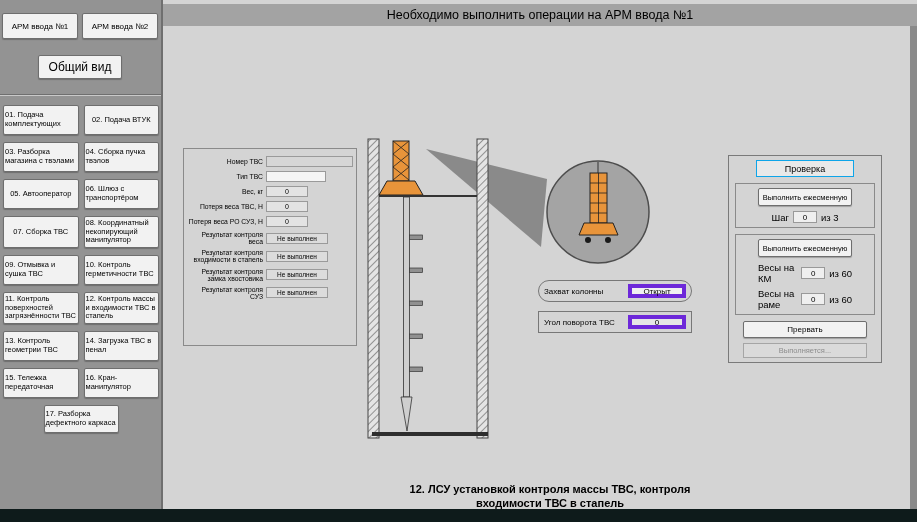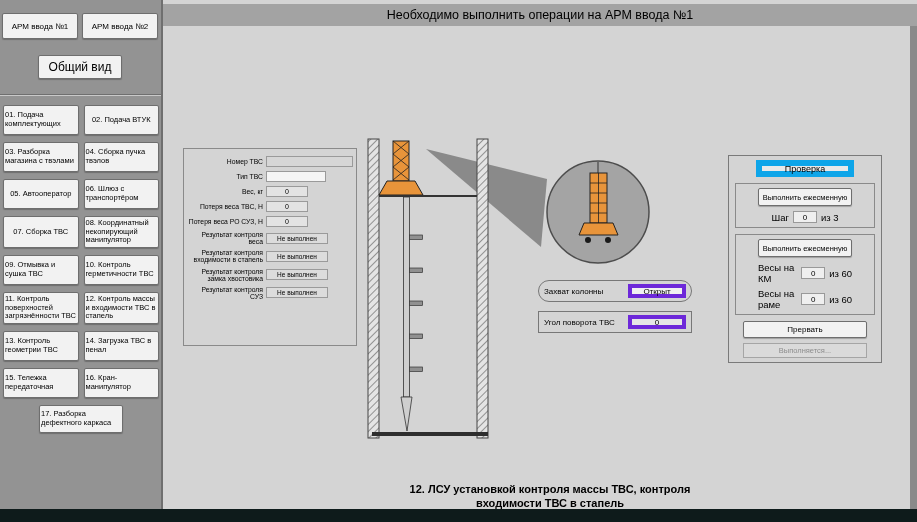--- a/index.html
+++ b/index.html
@@ -99,7 +99,7 @@
   }
   .check-title {
     margin: 4px auto 6px; width: 98px; height: 17px;
-    border: 6px solid #0ea5e9; background: #e9e9e9;
+    border: 1px solid #0ea5e9; background: #e9e9e9;
     display: flex; align-items: center; justify-content: center; font-size: 9px;
   }
   .check-sub { margin: 0 6px 6px; border: 1px solid #8a8a8a; padding: 4px 20px; }

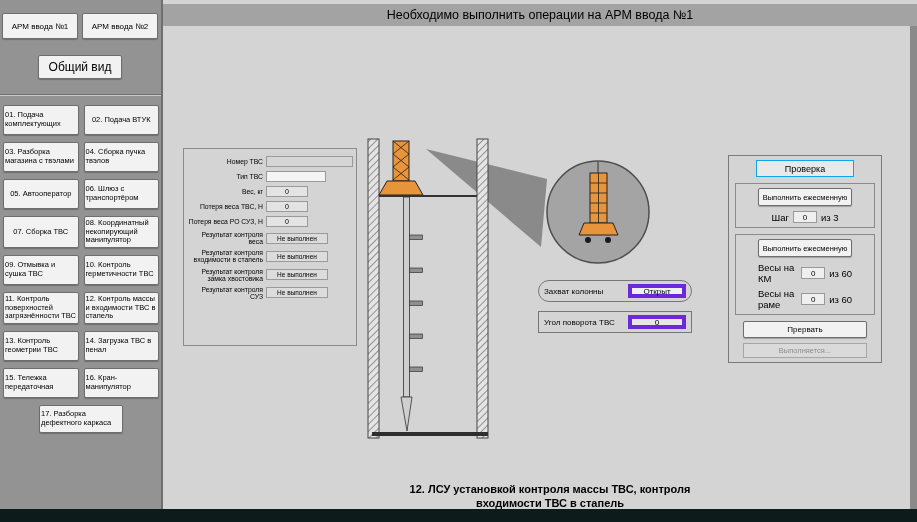--- a/index.html
+++ b/index.html
@@ -44,7 +44,7 @@
     display: grid; grid-template-columns: 1fr 1fr; gap: 7px 5px;
   }
   .side-btn { min-height: 30px; font-size: 7.5px; line-height: 1.15; padding: 2px 1px; }
-  .side-btn.full { grid-column: 1 / 3; width: 84px; justify-self: center; min-height: 28px; }
+  .side-btn.full { grid-column: 1 / 3; width: 75px; justify-self: center; min-height: 28px; }
 
   
   .header {

